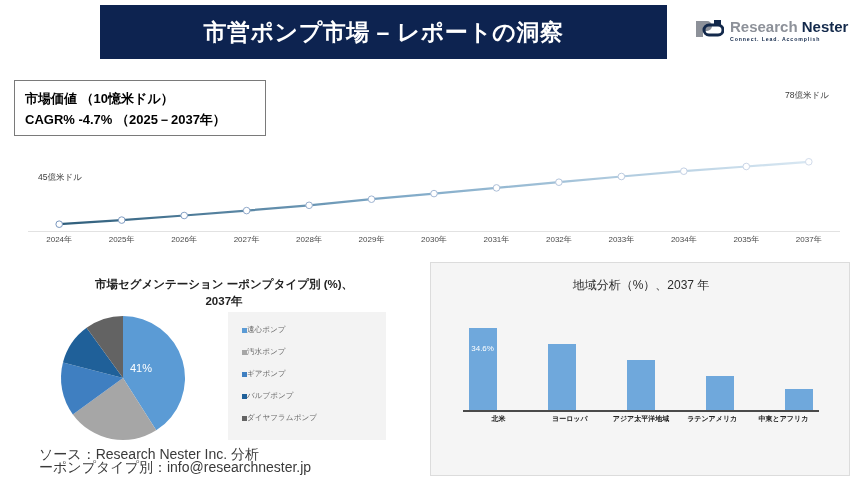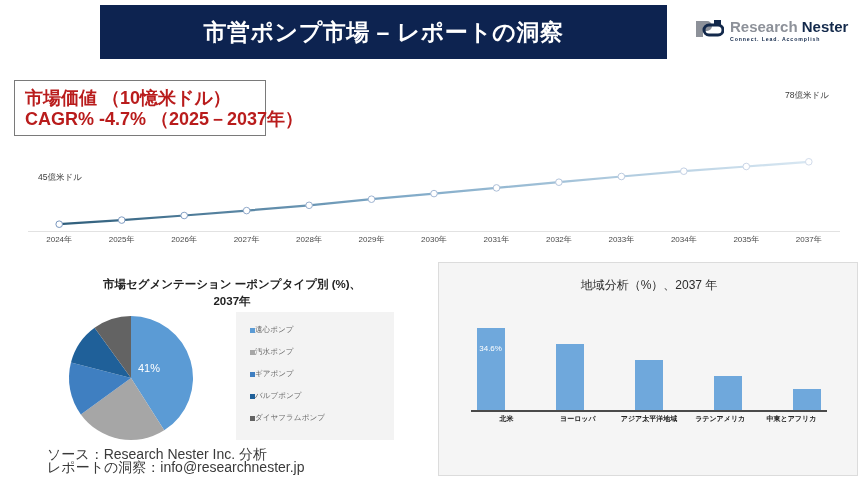--- a/index.html
+++ b/index.html
@@ -80,9 +80,9 @@
     padding: 7px 10px 0 10px;
   }
   #value-box .vb-line {
-    font-size: 18px;
-    font-weight: bold;
-    color: #b91c1c;
+    font-size: 13px;
+    font-weight: bold;
+    color: #000000;
     line-height: 21px;
     white-space: nowrap;
   }

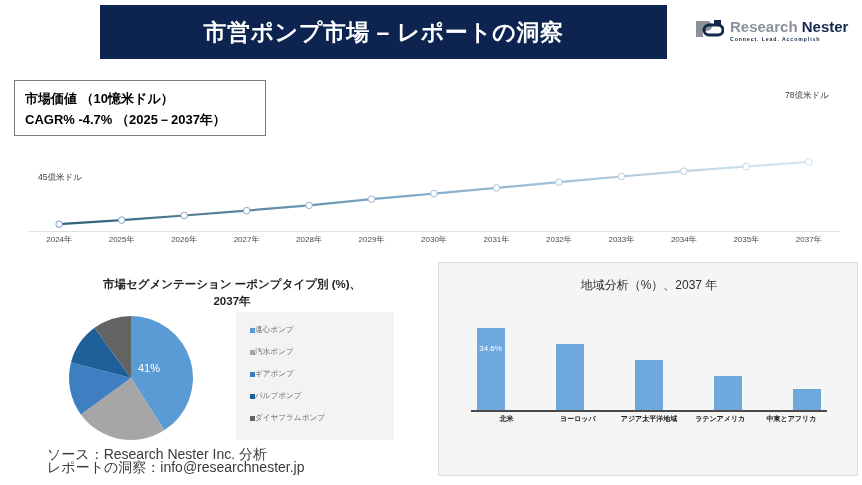--- a/index.html
+++ b/index.html
@@ -124,7 +124,7 @@
   }
 
   
-  #bottom { position: absolute; left: 8px; top: 262px; width: 716px; height: 223px; }
+  #bottom { position: absolute; left: 0; top: 262px; width: 716px; height: 223px; }
 
   
   #pie-panel {

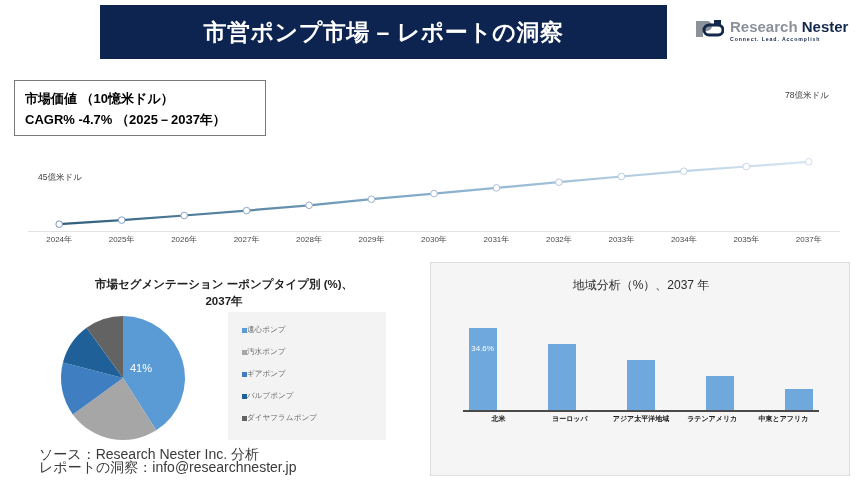--- a/index.html
+++ b/index.html
@@ -355,7 +355,7 @@
       </div>
     <div id="pie-source">
       <div>ソース：Research Nester Inc. 分析</div>
-      <div>レポートの洞察：info@researchnester.jp</div>
+      <div>ーポンプタイプ別：info@researchnester.jp</div>
     </div>
   </div>
 

